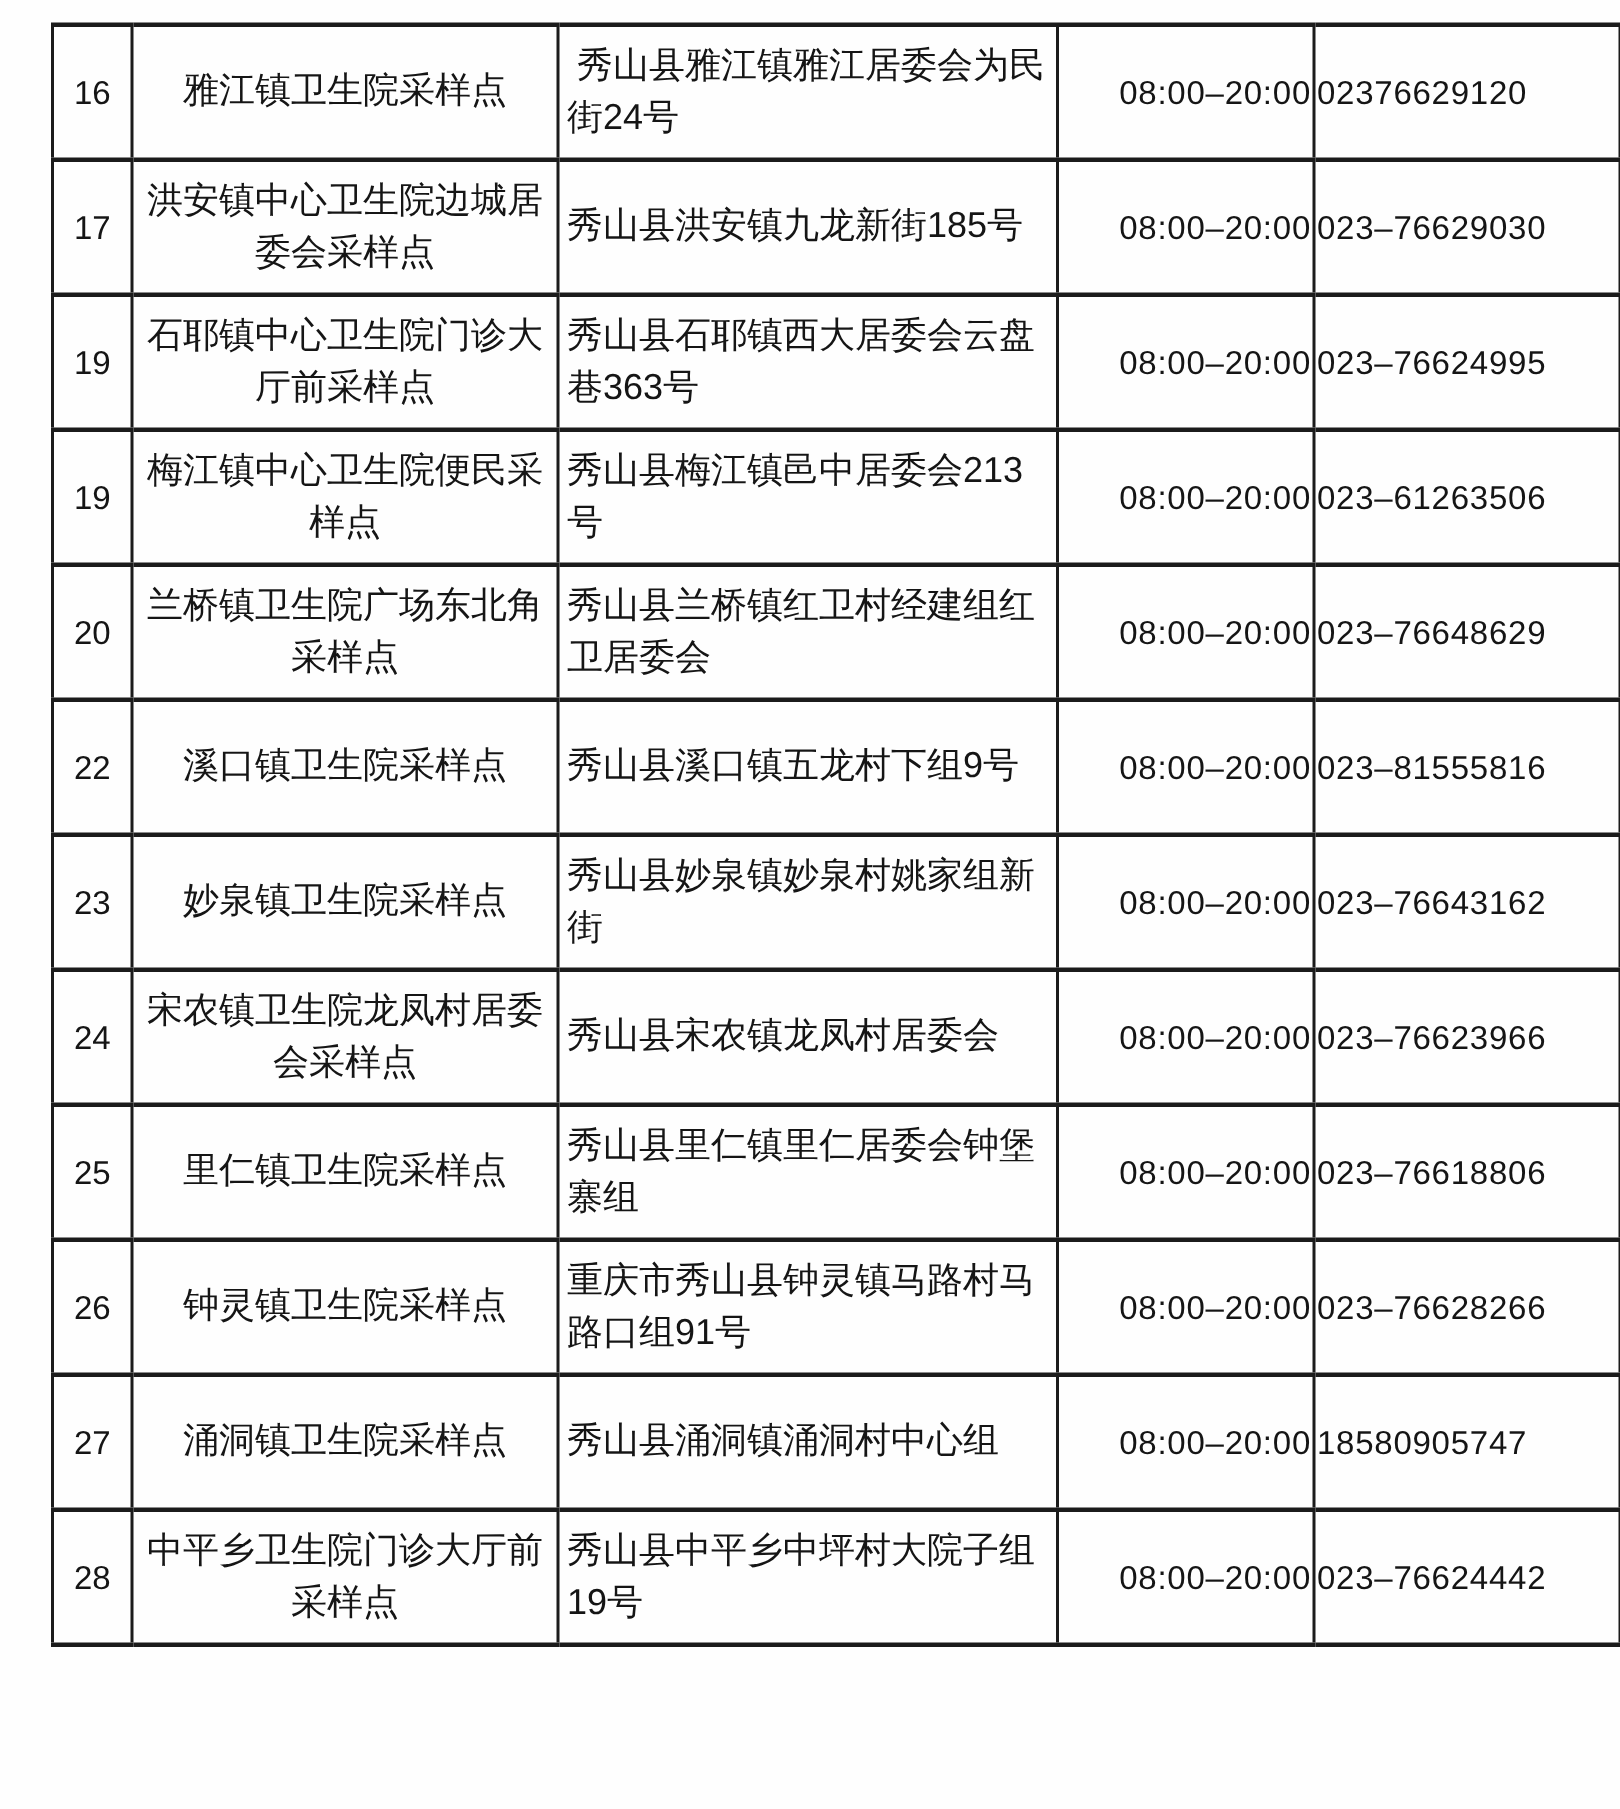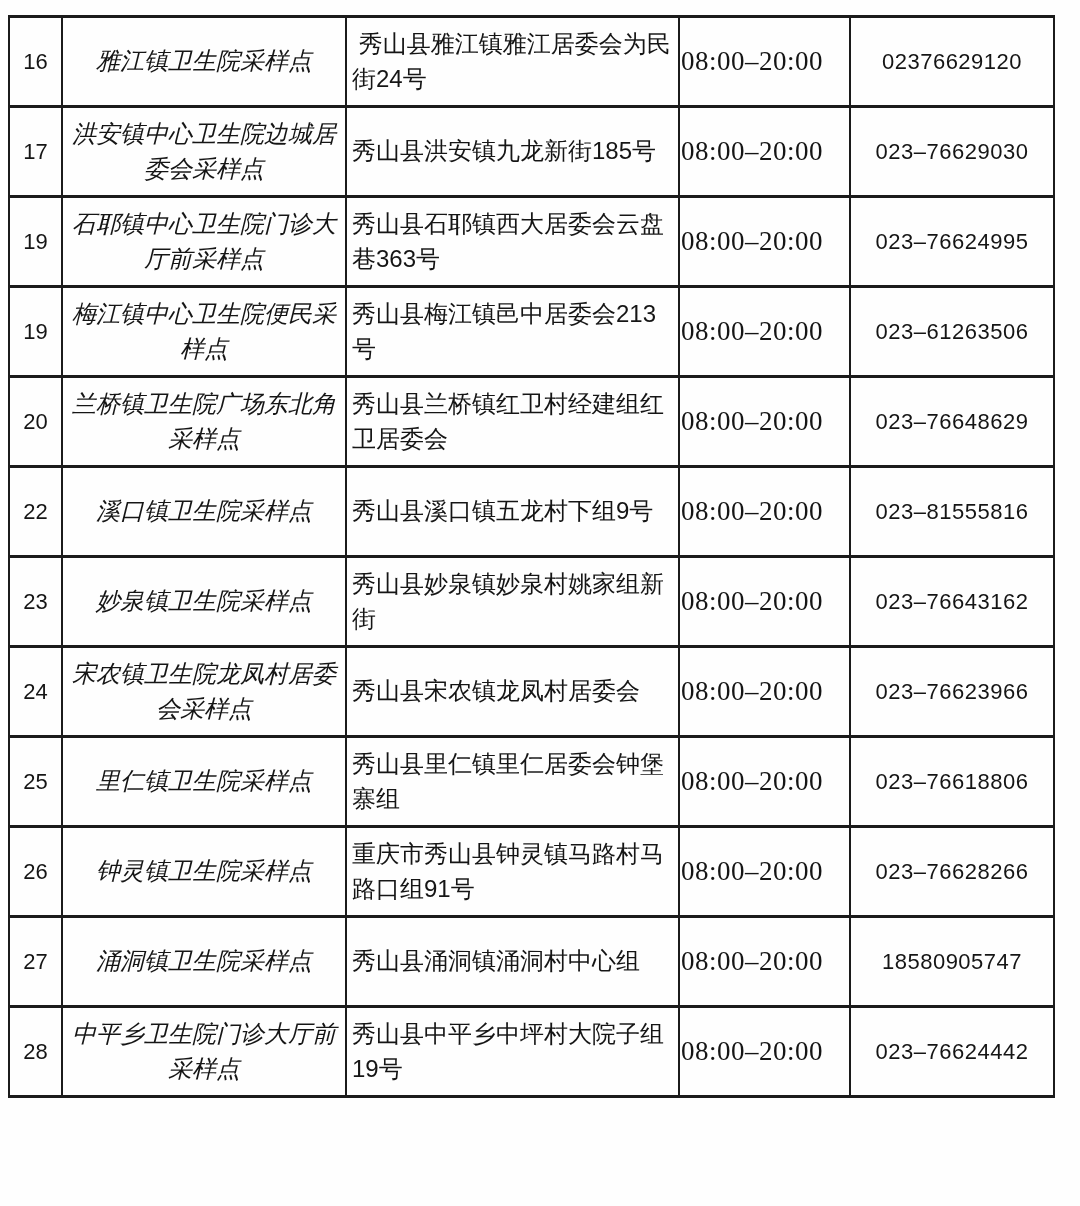--- a/index.html
+++ b/index.html
@@ -17,7 +17,7 @@
   }
   table.sampling {
     position: absolute;
-    left: 8px;
+    left: 34px;
     top: 15px;
     width: 1045px;
     border-collapse: collapse;

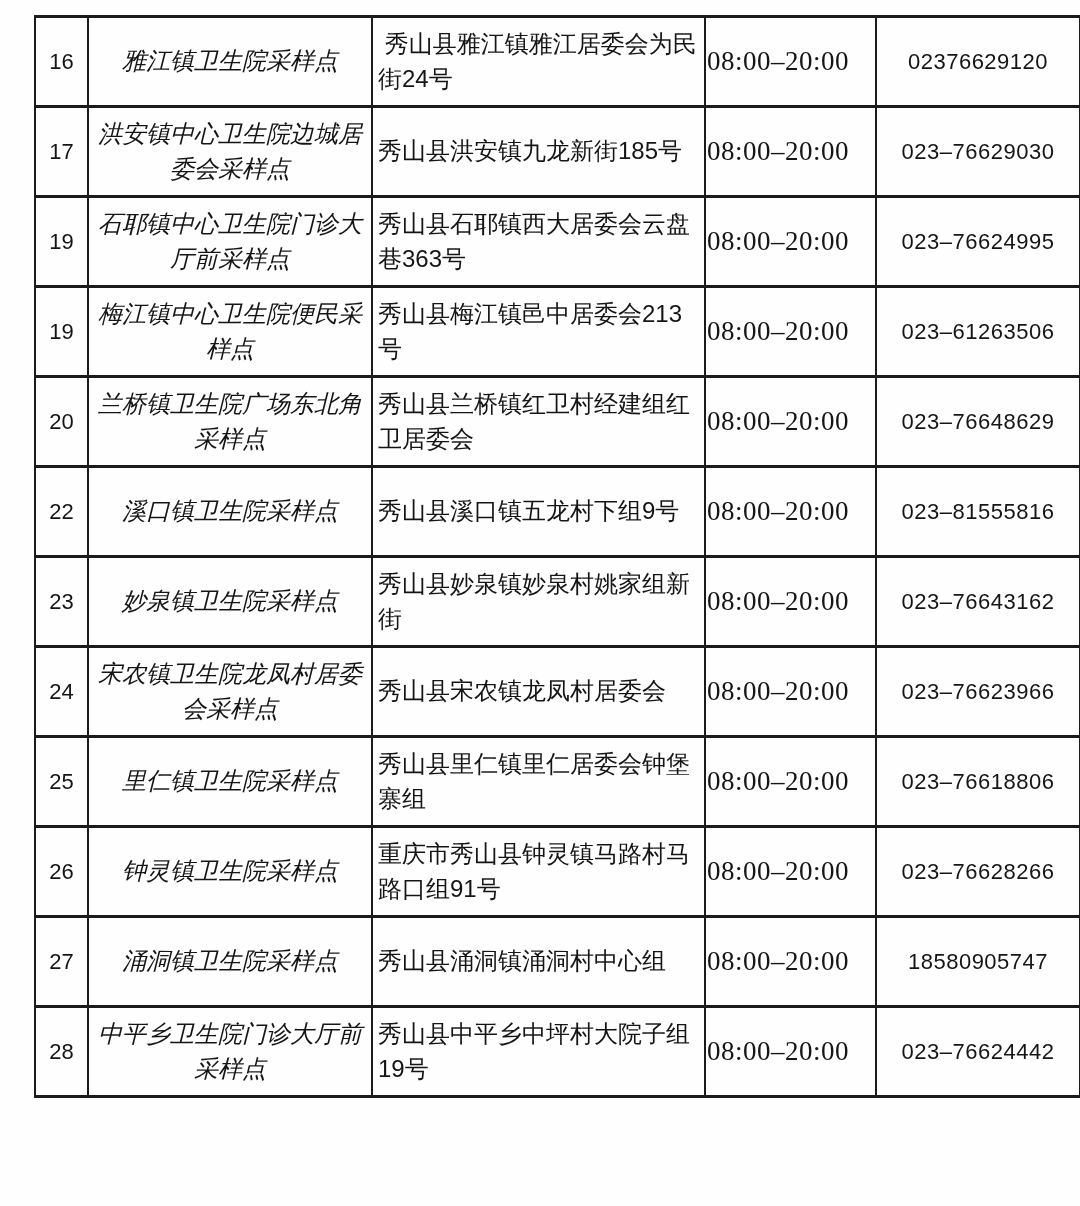--- a/index.html
+++ b/index.html
@@ -42,7 +42,6 @@
     line-height: 1.45;
     padding: 0 6px;
     white-space: pre-line;
-    font-style: italic;
   }
   td.c-addr {
     text-align: left;

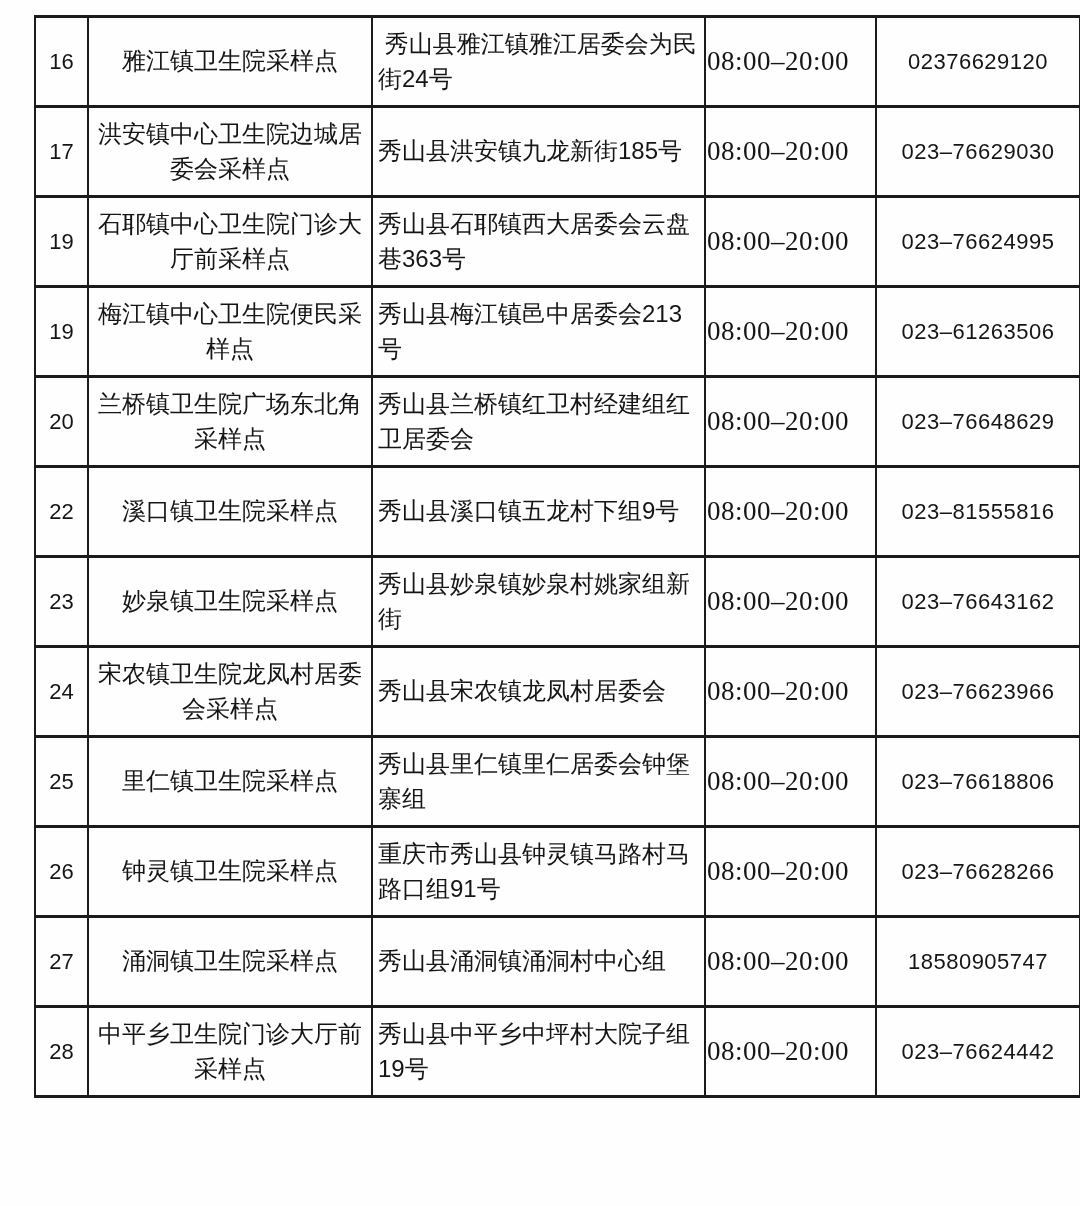--- a/index.html
+++ b/index.html
@@ -53,10 +53,9 @@
     margin-top: 32px;
   }
   td.c-hours {
-    text-align: left;
-    font-size: 27px;
+    text-align: right;
+    font-size: 22px;
     letter-spacing: 0.5px;
-    font-family: Liberation Serif, serif;
   }
   td.c-phone {
     text-align: center;

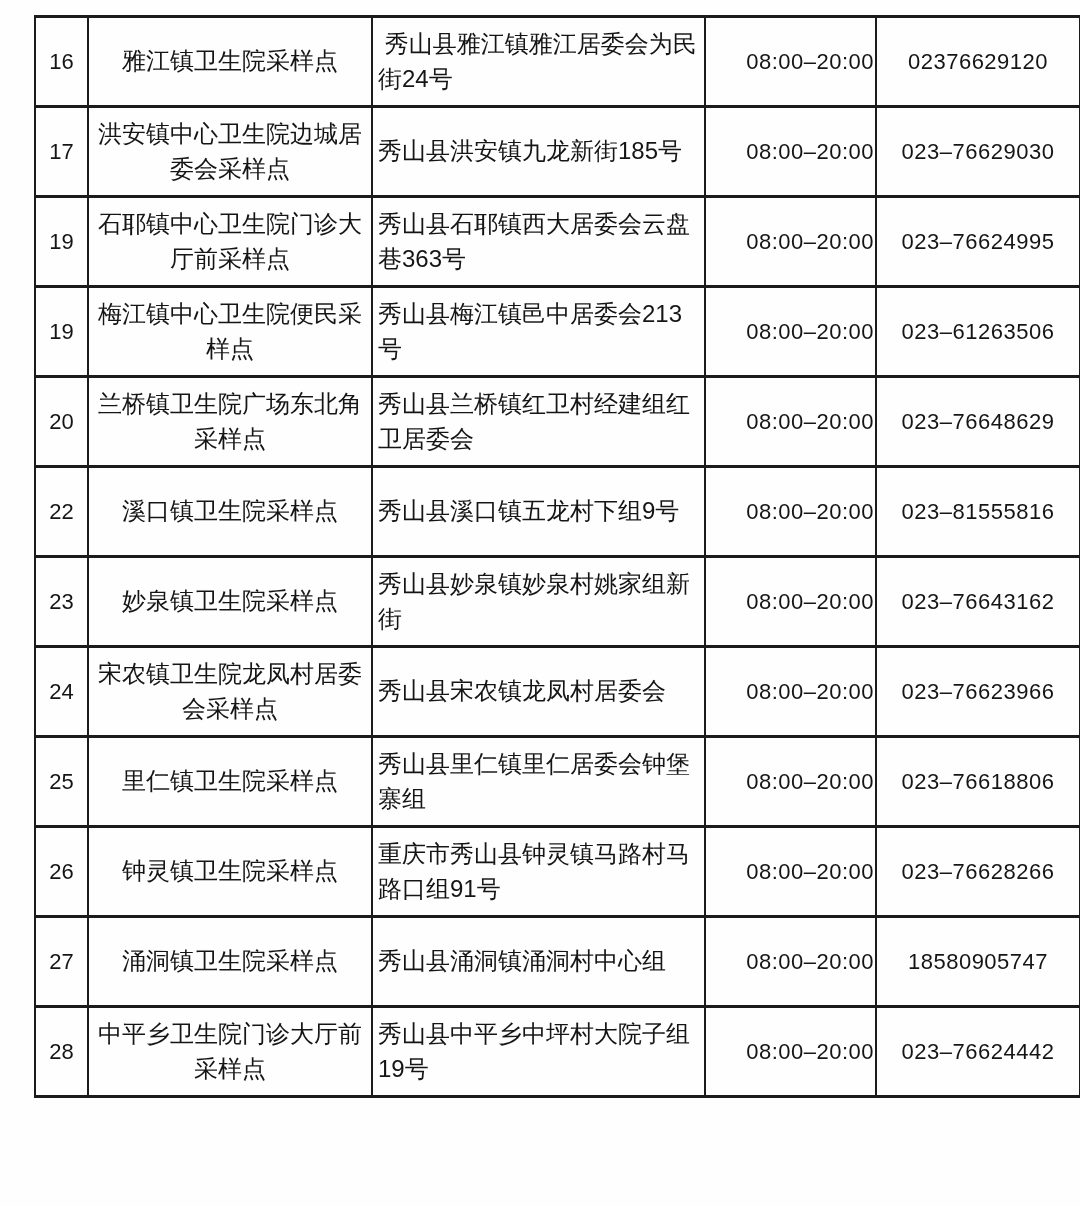--- a/index.html
+++ b/index.html
@@ -58,7 +58,6 @@
     letter-spacing: 0.5px;
   }
   td.c-phone {
-    text-align: center;
     font-size: 22px;
     letter-spacing: 0.5px;
   }

